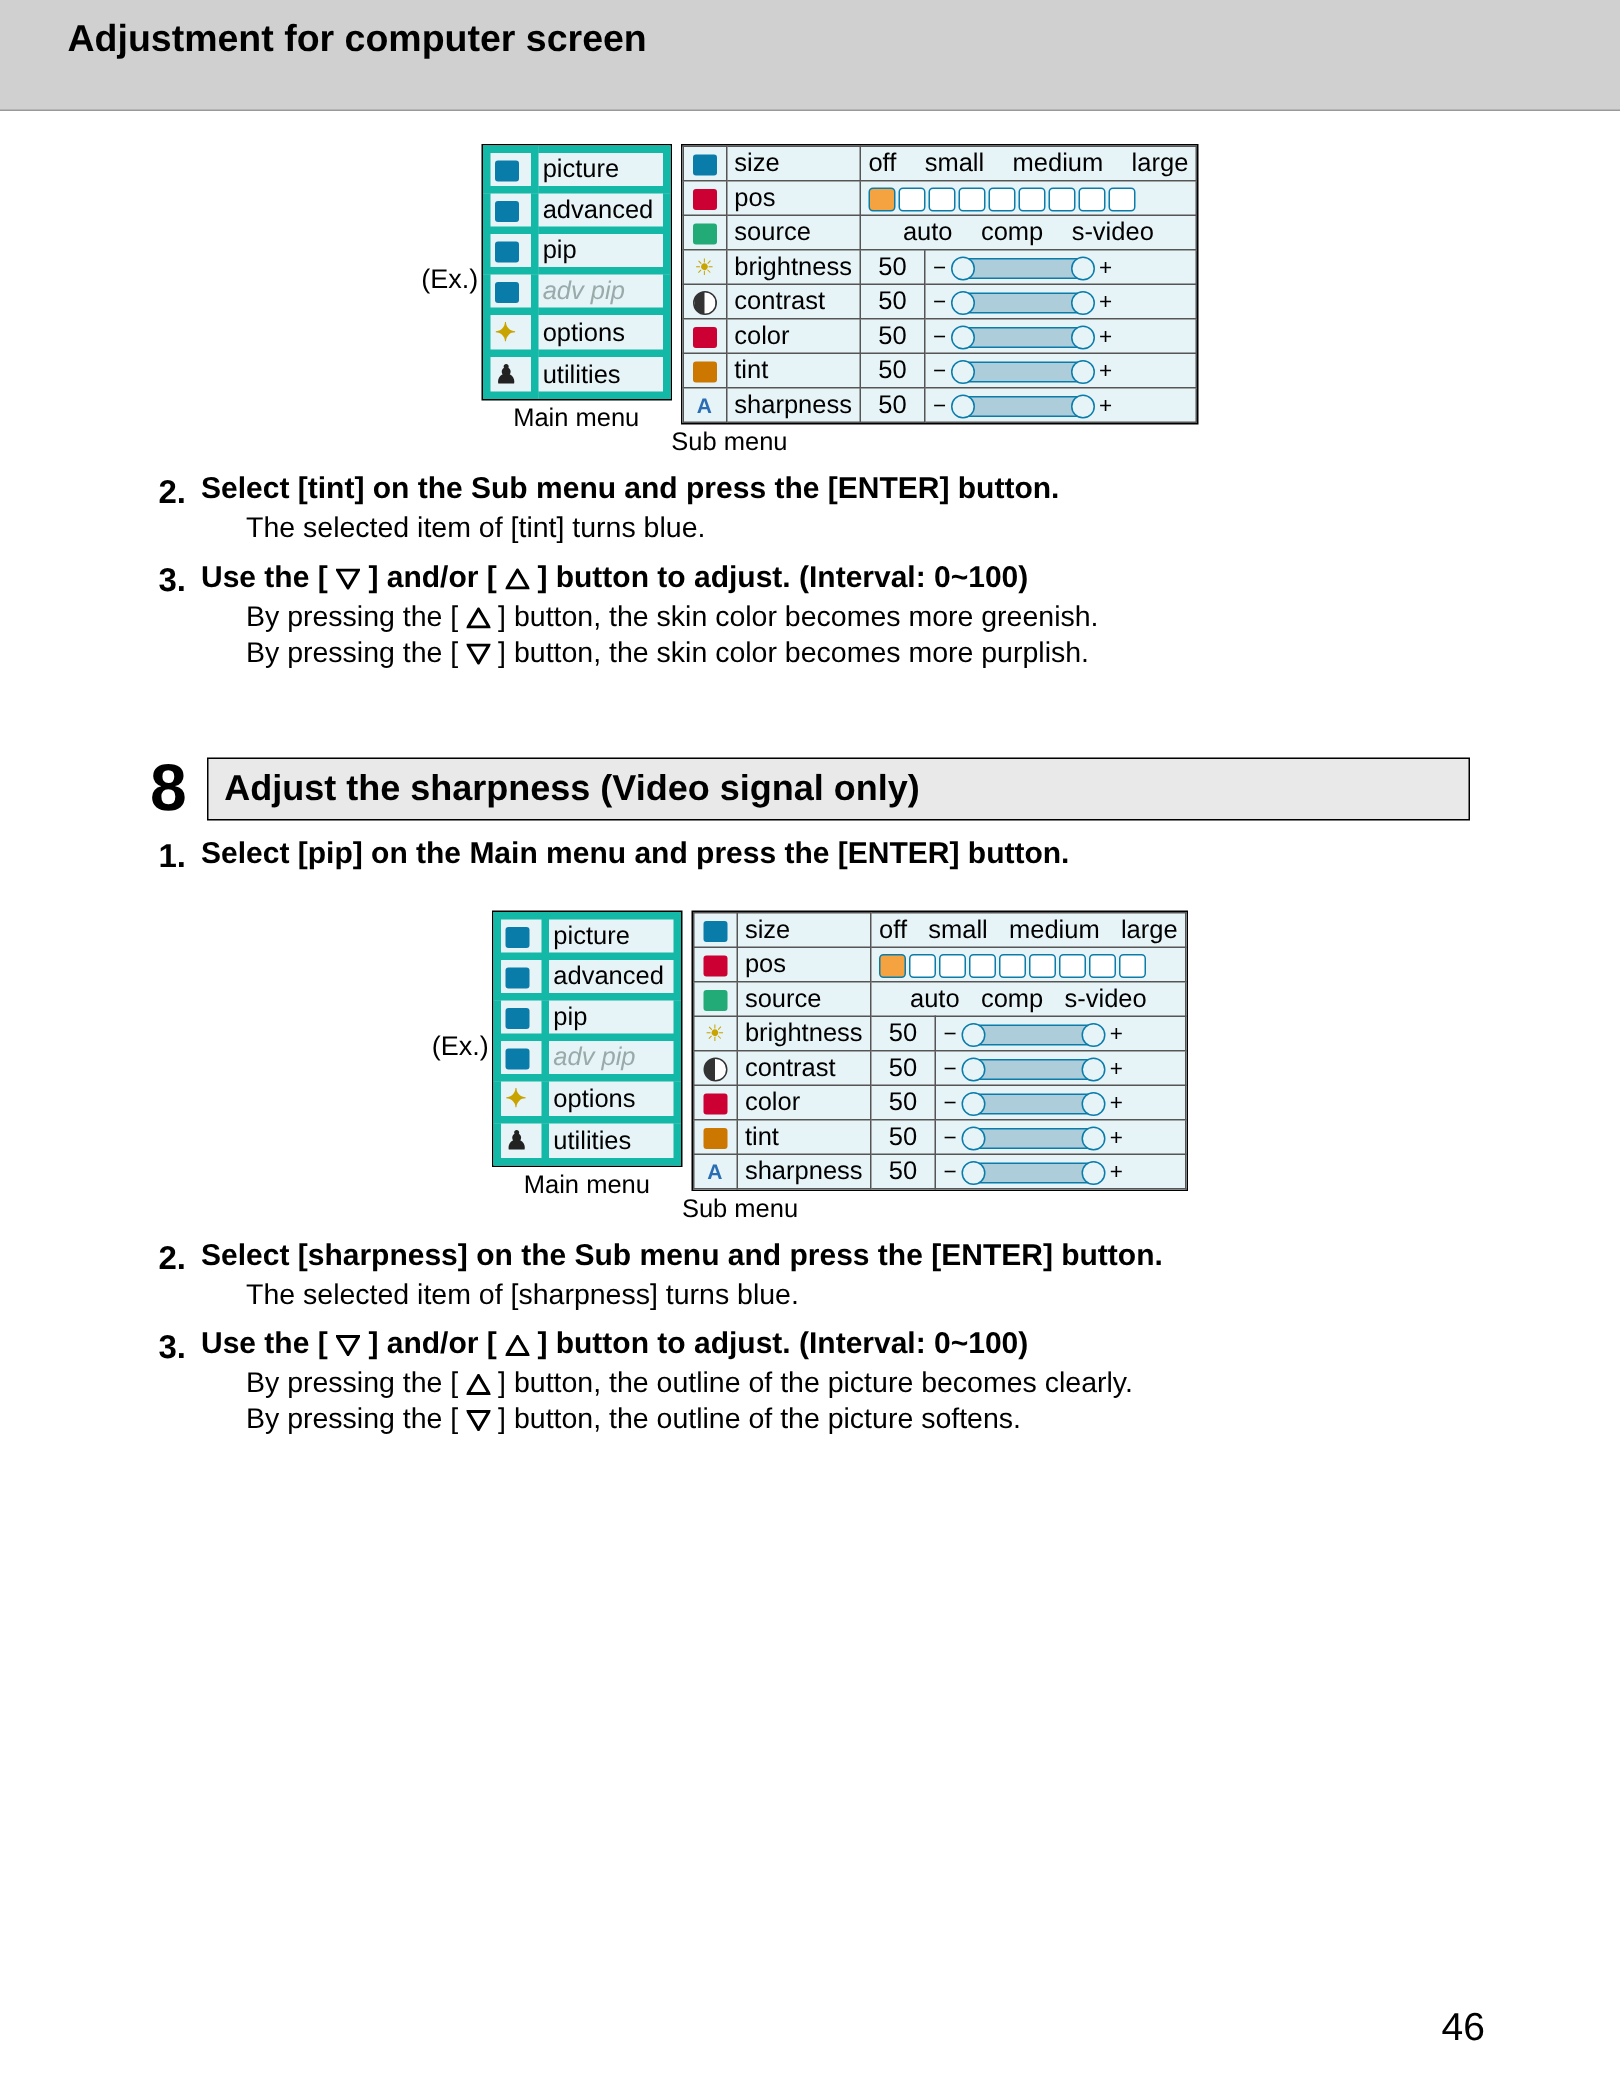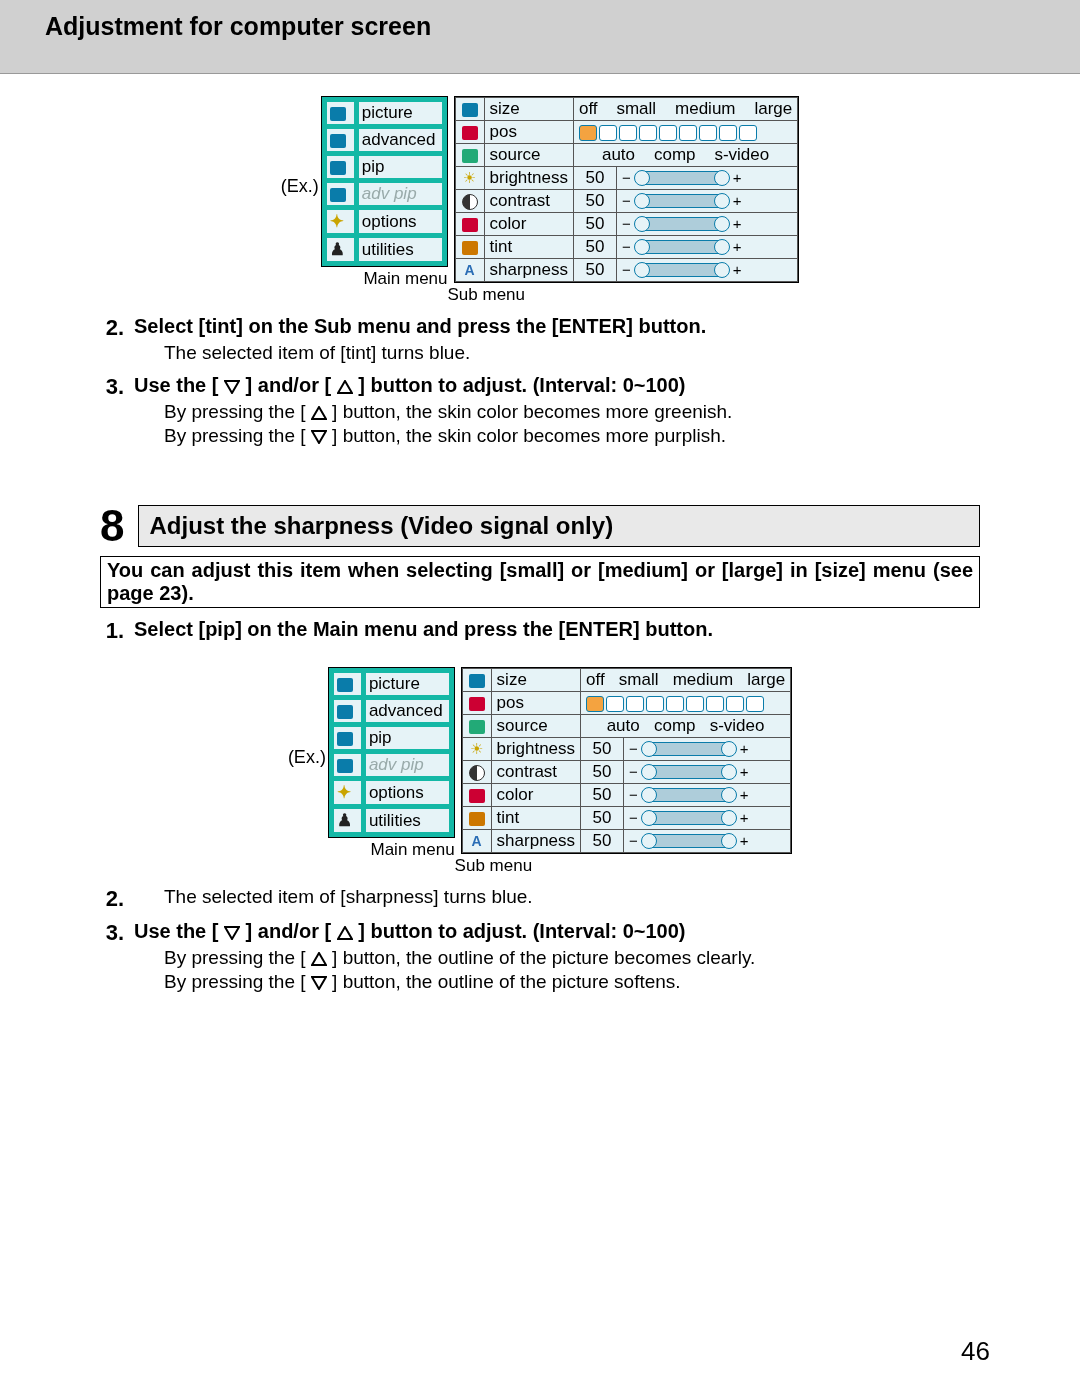--- a/index.html
+++ b/index.html
@@ -14,7 +14,7 @@
 .mainmenu td{border:5px solid #14b8a6;padding:1px 6px 1px 3px;background:#e6f3f7;font-size:17px;vertical-align:middle;height:20px}
 .mm-icon{width:18px;padding:0 2px}
 .mm-dis{color:#9aa;font-style:italic;}
-.mm-caption{font-size:17px;text-align:right;margin-top:2px}
+.mm-caption{font-size:17px;text-align:center;margin-top:2px}
 .submenu{border:1px solid #000;margin-left:6px}
 .submenu table{border-collapse:collapse}
 .submenu td{border:1px solid #555;padding:1px 5px;background:#e6f3f7;font-size:17px;vertical-align:middle;height:20px;white-space:nowrap}

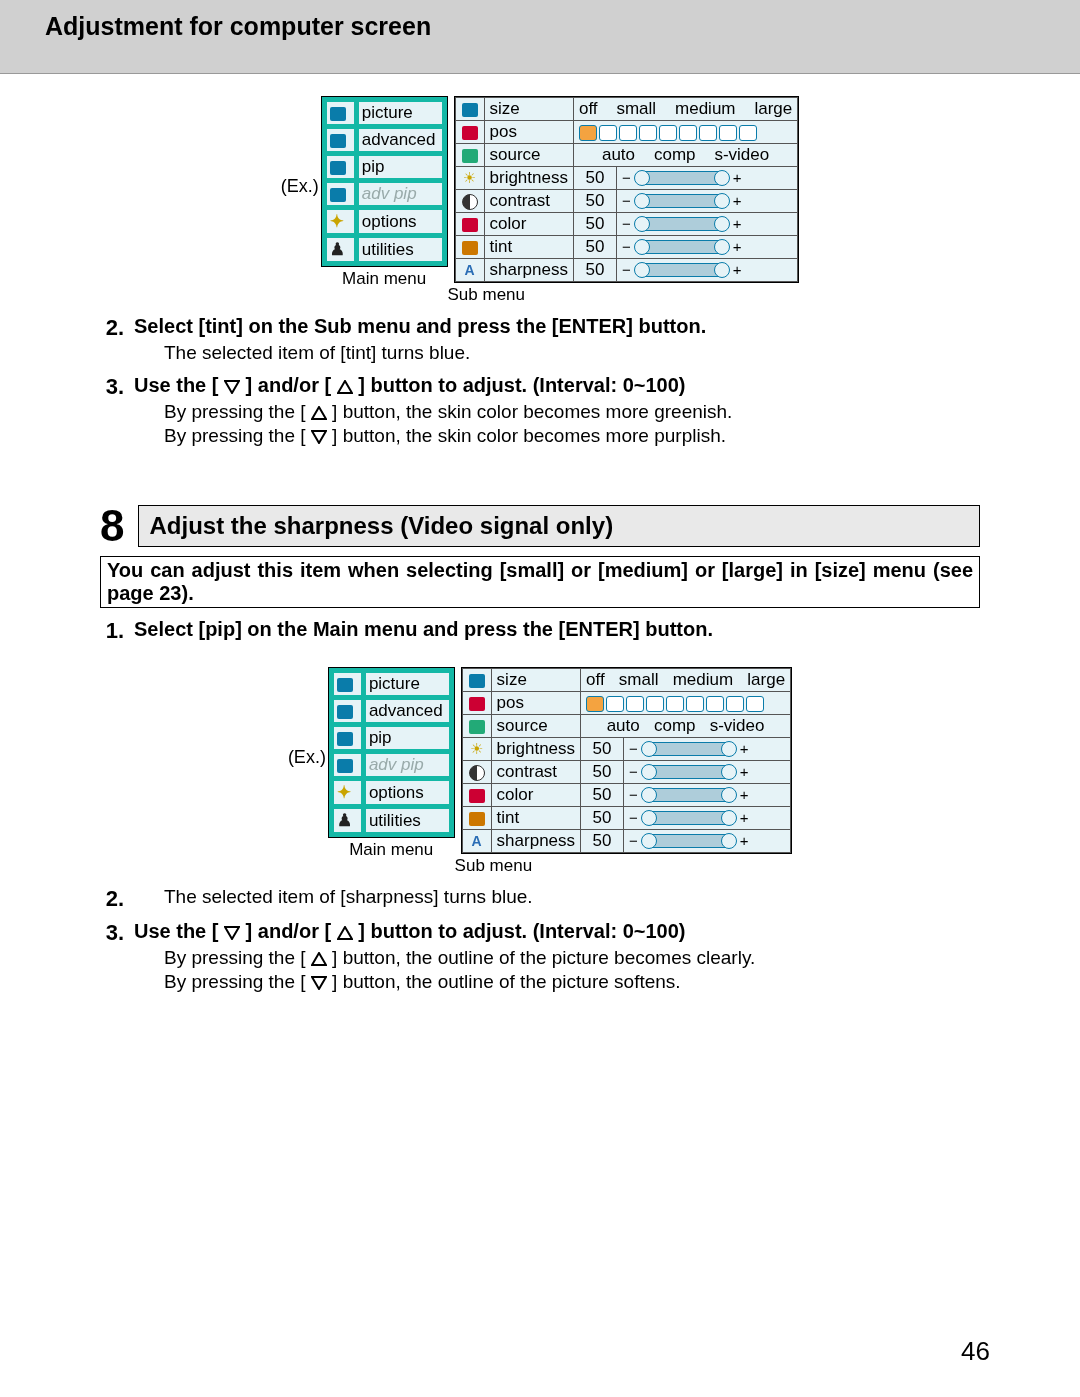--- a/index.html
+++ b/index.html
@@ -244,7 +244,6 @@
         <span class="big8">8</span>
         <div class="sec-title-box">Adjust the sharpness (Video signal only)</div>
       </div>
-      <div class="note-box">You can adjust this item when selecting [small] or [medium] or [large] in [size] menu (see page 23).</div>
     </div>
 
     <ol class="steps">

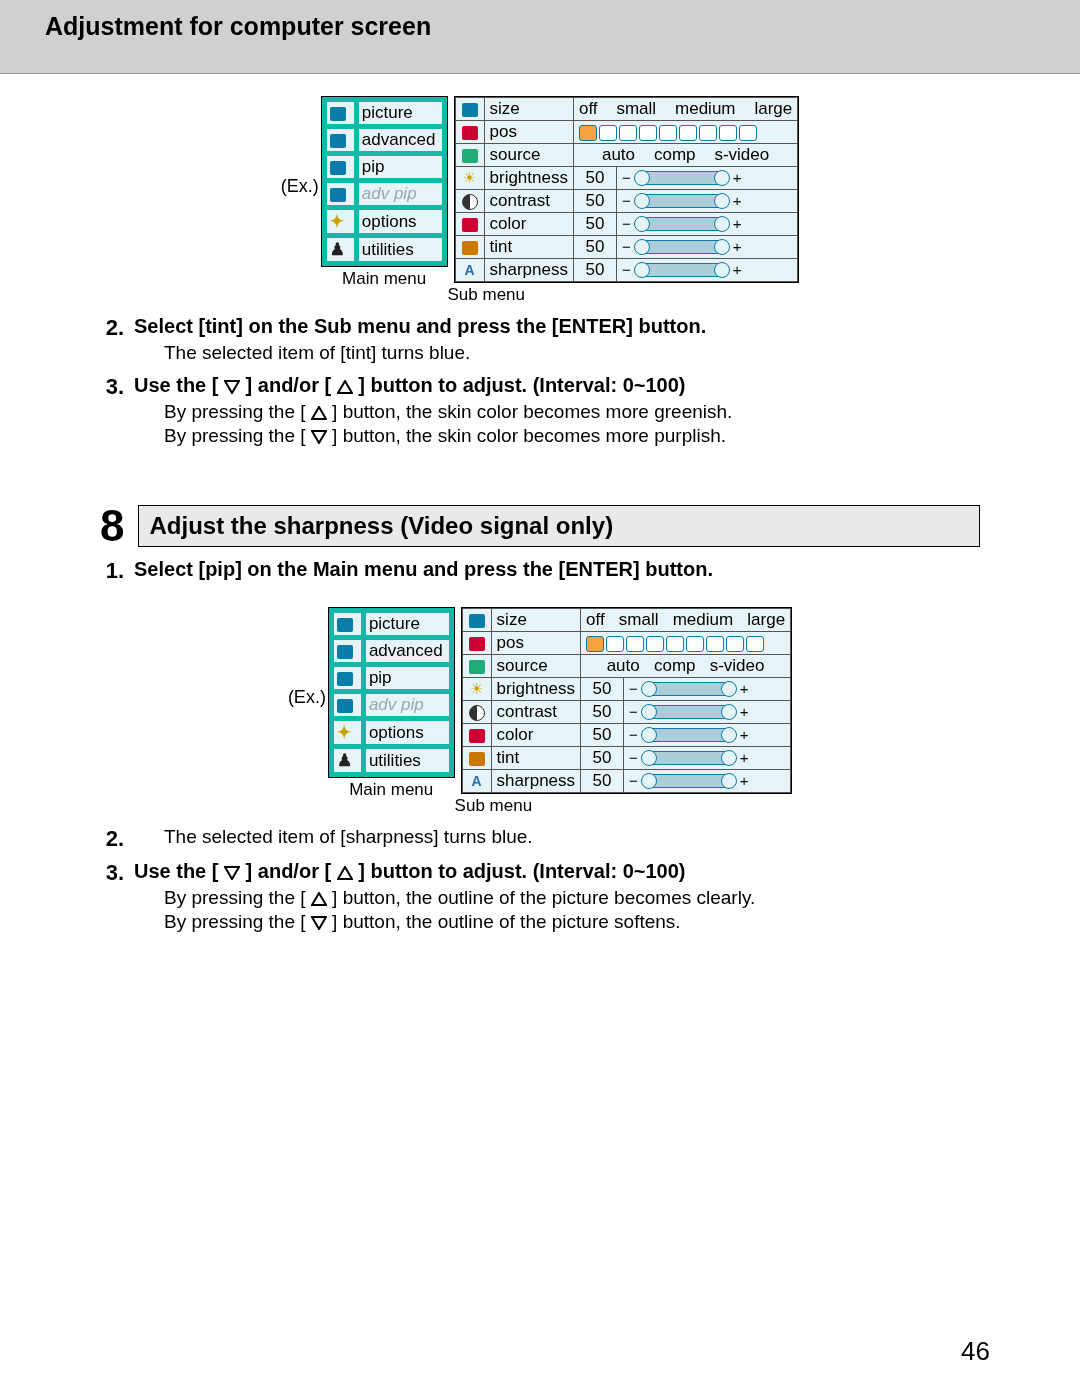--- a/index.html
+++ b/index.html
@@ -385,6 +385,9 @@
       <li>
         <span class="step-num">2.</span>
         <div class="step-body">
+          <div class="step-title">
+            <span>Select [</span><span>sharpness</span><span>] on the Sub menu and press the [</span><span>ENTER</span><span>] button.</span>
+          </div>
           <div class="step-sub">The selected item of [sharpness] turns blue.</div>
         </div>
       </li>

